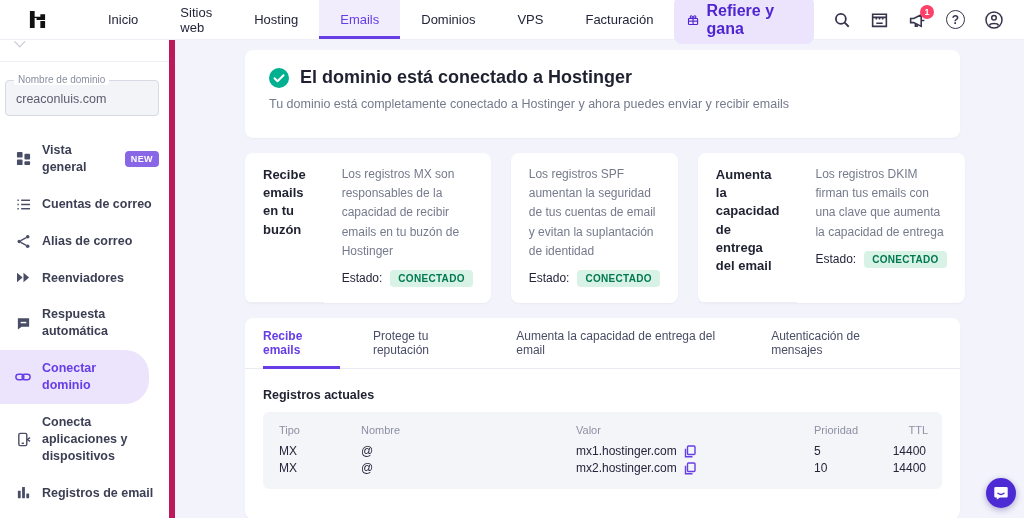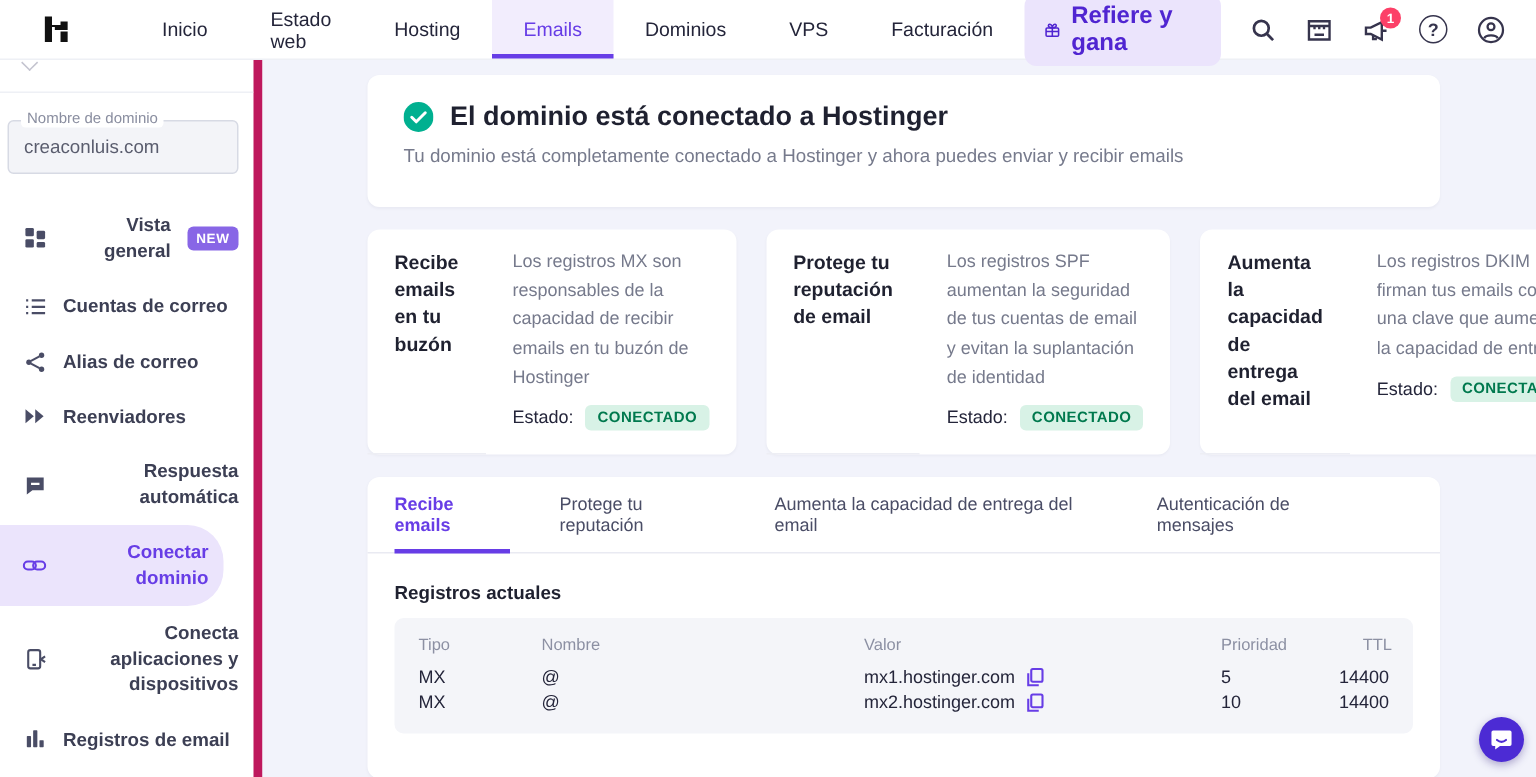--- a/index.html
+++ b/index.html
@@ -87,7 +87,7 @@
   </div>
   <nav class="nav-items">
     <span class="nav-item">Inicio</span>
-    <span class="nav-item">Estado web</span>
+    <span class="nav-item">Sitios web</span>
     <span class="nav-item">Hosting</span>
     <span class="nav-item active">Emails</span>
     <span class="nav-item">Dominios</span>

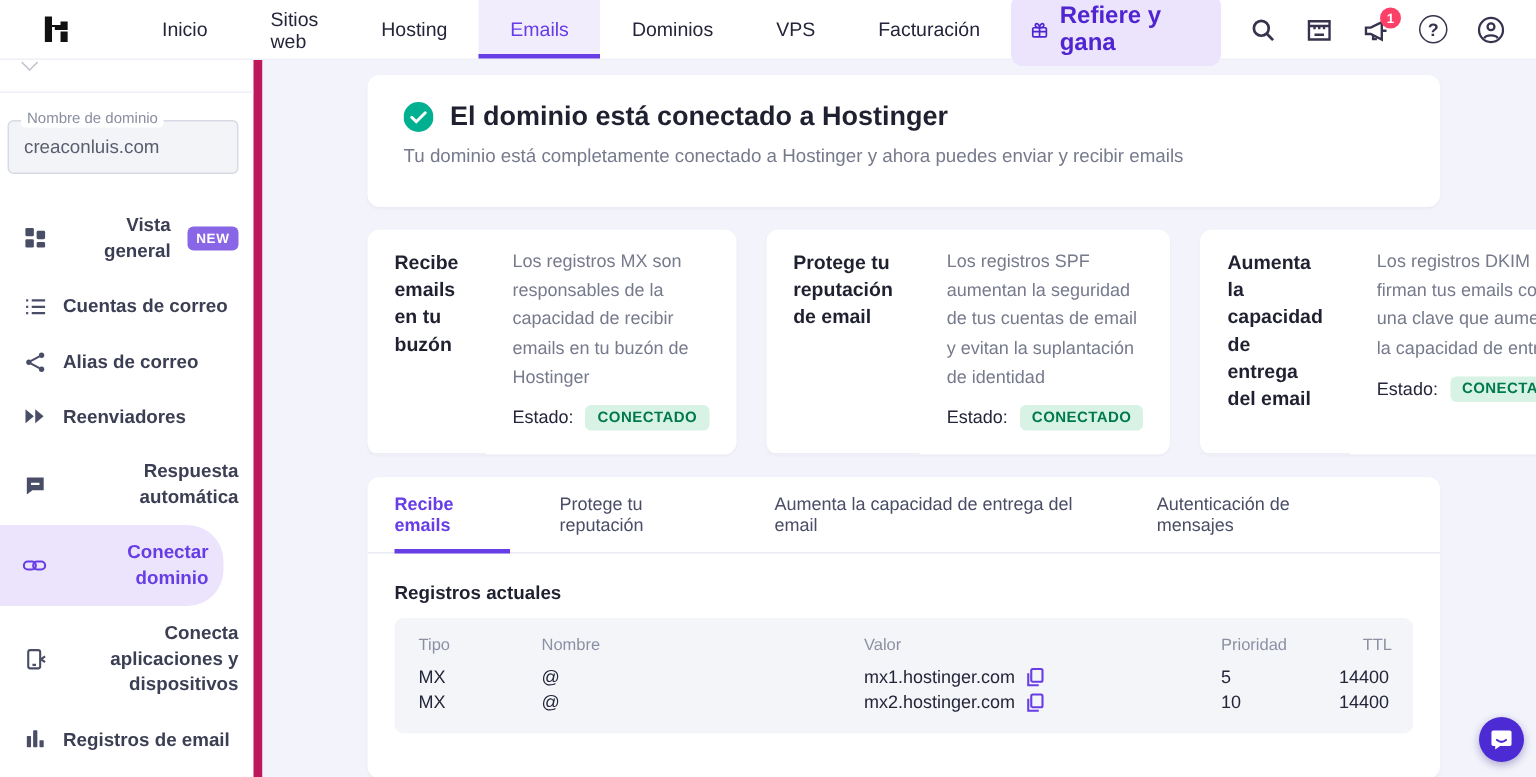--- a/index.html
+++ b/index.html
@@ -34,7 +34,7 @@
   .domain-label{position:absolute;top:-7px;left:8px;font-size:10px;color:#8a8ea0;background:#fff;padding:0 4px;border-radius:3px;}
   .domain-value{font-size:12.5px;color:#5a5d6e;}
   .menu{margin-top:16px;display:flex;flex-direction:column;}
-  .menu-item{display:flex;align-items:center;gap:11px;padding:10px 10px 10px 15px;font-size:12.5px;font-weight:bold;color:#3c3f54;cursor:pointer;line-height:1.35;text-align:right;}
+  .menu-item{display:flex;align-items:center;gap:11px;padding:10px 10px 10px 15px;font-size:12.5px;font-weight:bold;color:#3c3f54;cursor:pointer;line-height:1.35;}
   .menu-item .mi-icon{flex:0 0 16px;display:flex;align-items:center;justify-content:center;color:#4a4d66;}
   .menu-item.active{background:var(--accent-light);color:var(--accent);border-radius:0 24px 24px 0;margin-right:20px;}
   .menu-item.active .mi-icon{color:var(--accent);}

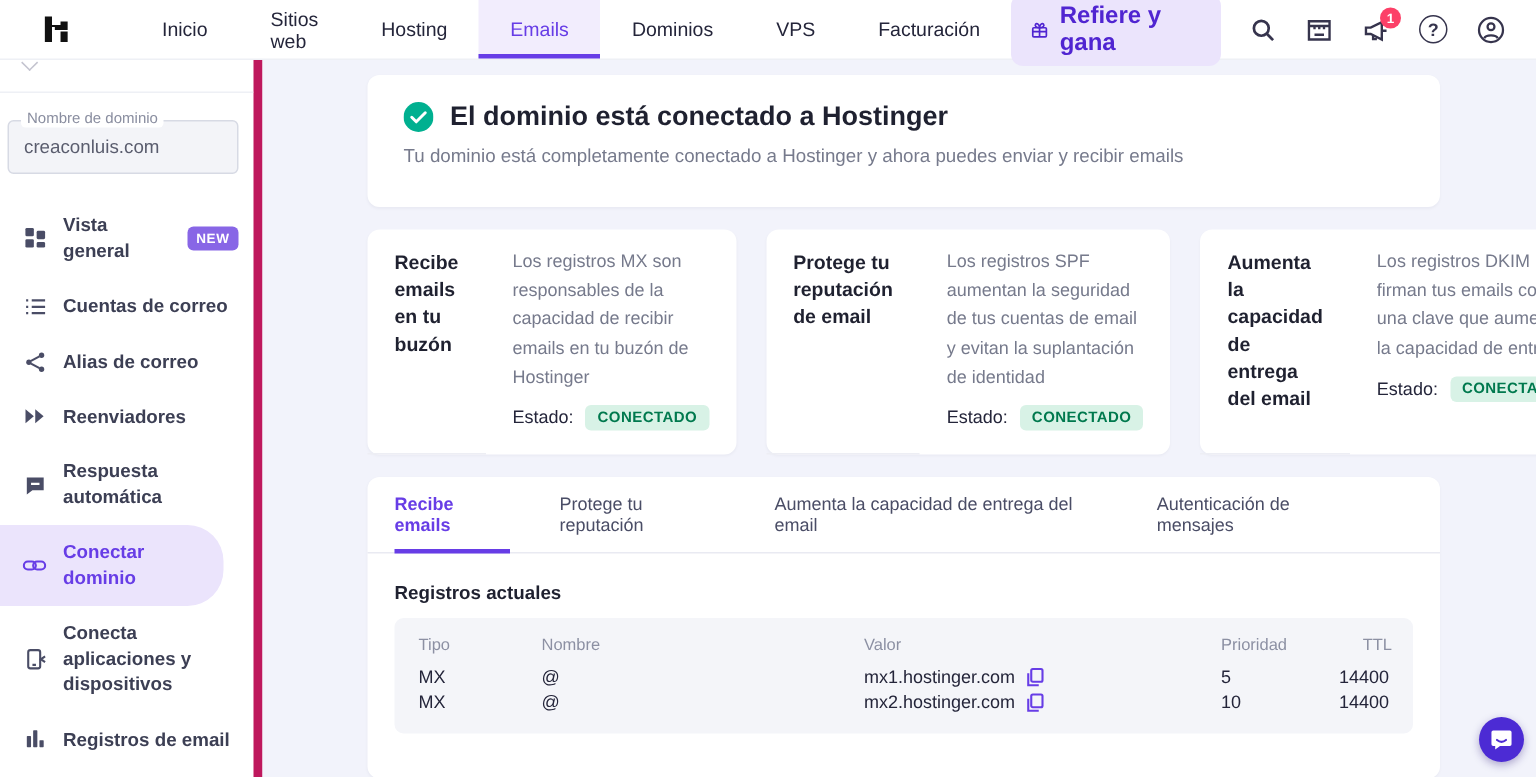--- a/index.html
+++ b/index.html
@@ -272,7 +272,6 @@
       </section>
 
       <section class="card info-card">
-        <div class="ic-head">Protege tu reputación de email</div>
         <div class="ic-body">
           <p class="ic-text">Los registros SPF aumentan la seguridad de tus cuentas de email y evitan la suplantación de identidad</p>
           <div class="ic-status">

